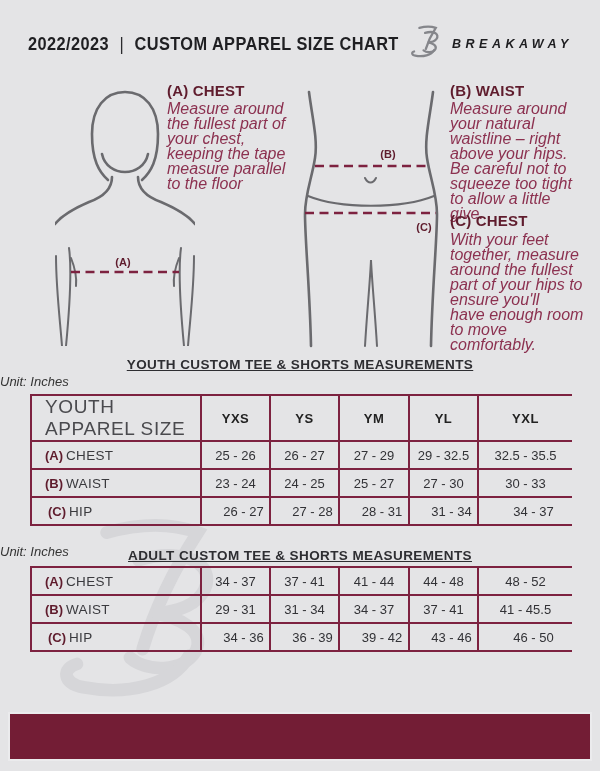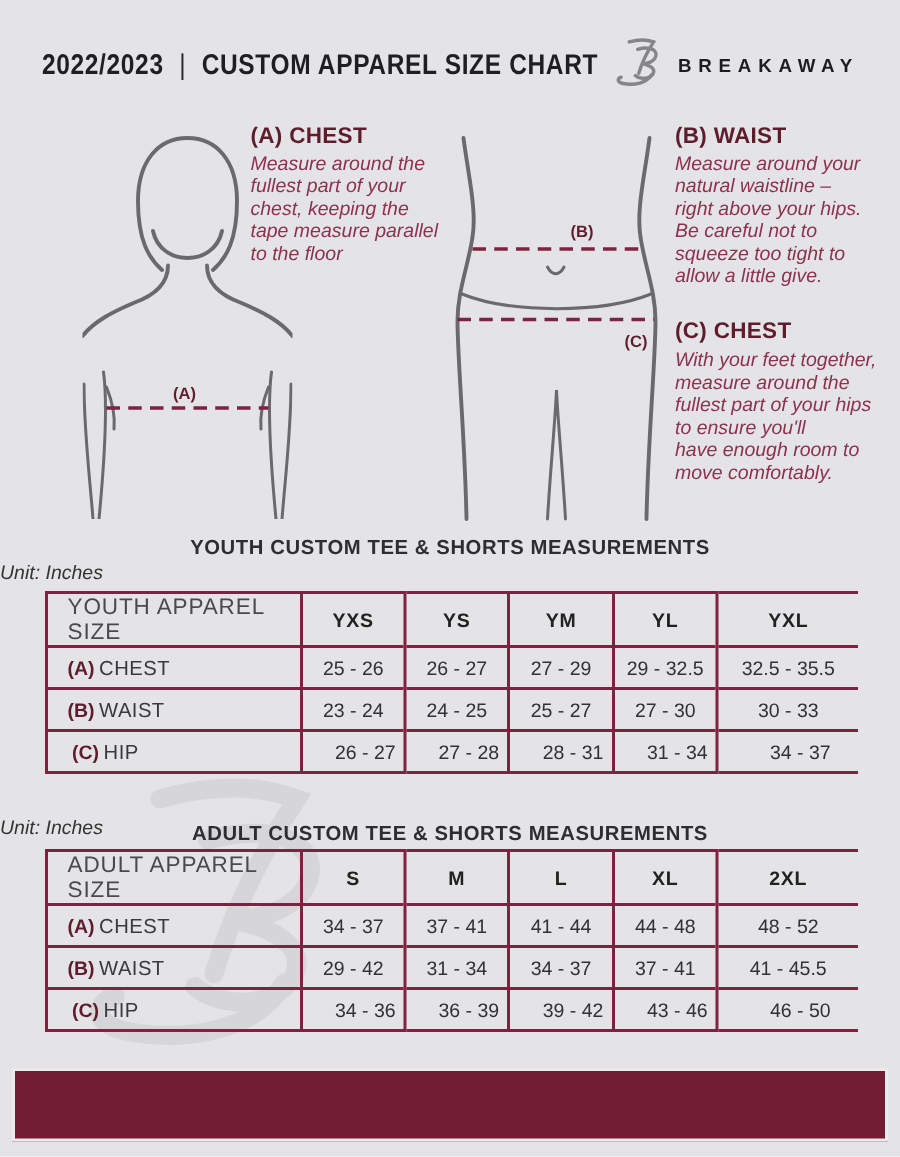--- a/index.html
+++ b/index.html
@@ -24,7 +24,7 @@
     white-space:nowrap;}
   .hdr-title .sep{margin:0 12px;font-weight:normal;color:#2a2a2e;}
   .hdr-brand{position:absolute;left:452px;top:37px;font-size:12.5px;font-weight:bold;
-    color:#1d1d20;letter-spacing:4.5px;white-space:nowrap;}
+    color:#1d1d20;letter-spacing:4.5px;white-space:nowrap;font-style:italic;}
   .hdr-logo{position:absolute;left:408px;top:22px;width:38px;height:40px;color:#85868b;}
 
   

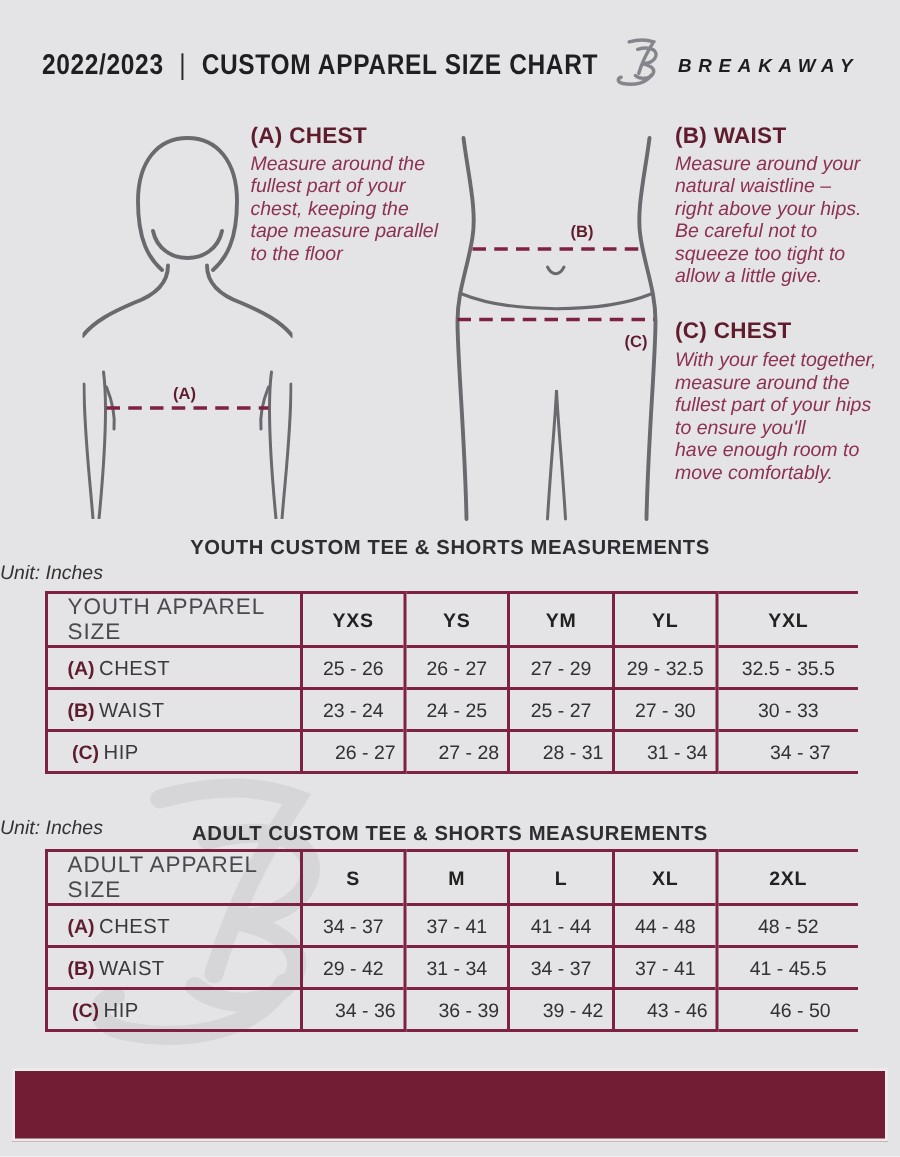--- a/index.html
+++ b/index.html
@@ -30,7 +30,7 @@
   
   .guide-head{position:absolute;font-size:15px;font-weight:bold;color:var(--maroon-dark);
     letter-spacing:.2px;}
-  .guide-p{position:absolute;font-size:13px;font-style:italic;color:var(--maroon-text);
+  .guide-p{position:absolute;font-size:16px;font-style:italic;color:var(--maroon-text);
     line-height:15px;white-space:pre-line;}
   .fig{position:absolute;color:var(--figure);}
   .fig text{font-family:"Liberation Sans",sans-serif;font-weight:bold;font-size:11px;

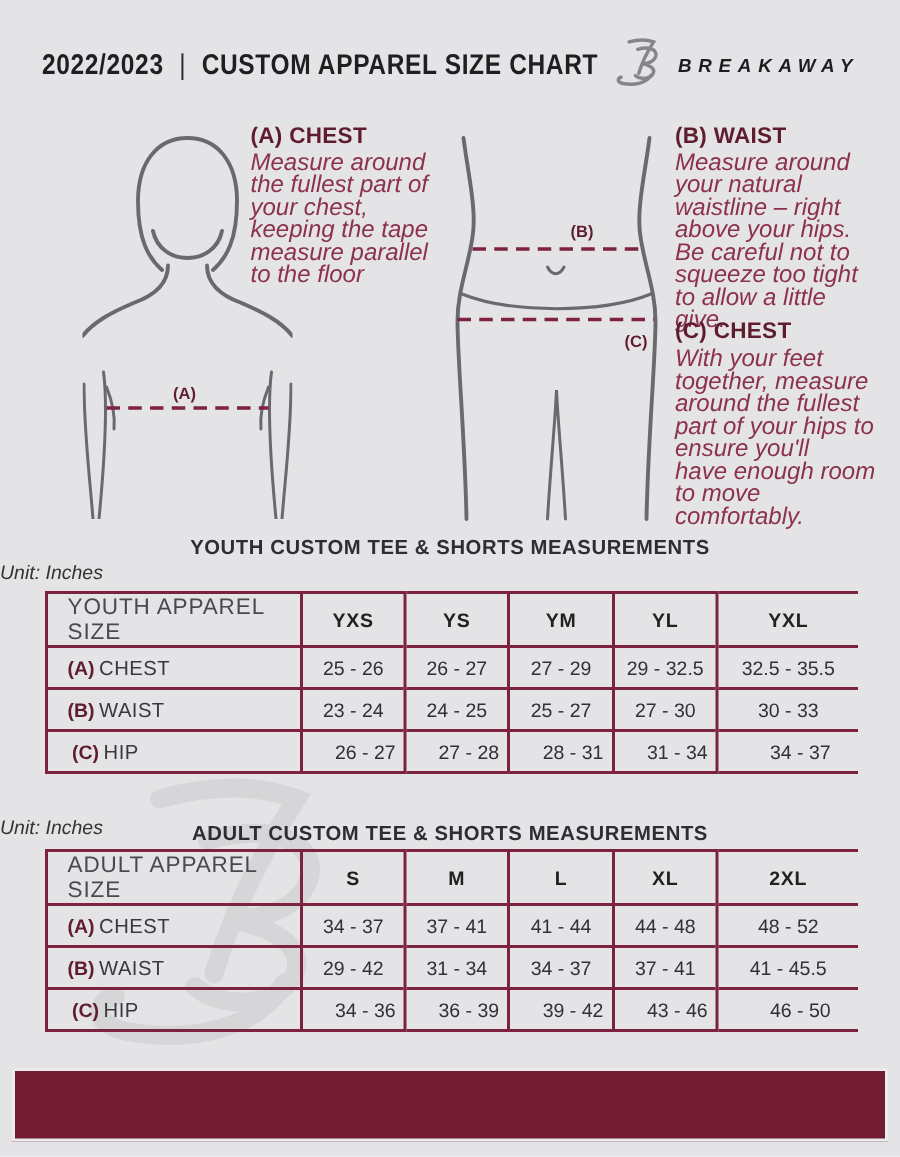--- a/index.html
+++ b/index.html
@@ -41,7 +41,7 @@
 
   
   .tbl-title{position:absolute;left:0;width:600px;text-align:center;font-size:13.5px;
-    font-weight:bold;color:#2e2e32;letter-spacing:.4px;}
+    font-weight:bold;color:#2e2e32;letter-spacing:.4px;text-decoration:underline;}
   .tbl-unit{position:absolute;left:0;width:579px;font-size:13px;
     font-style:italic;color:#333;}
   table.size-table{position:absolute;left:30px;width:541px;border-collapse:collapse;

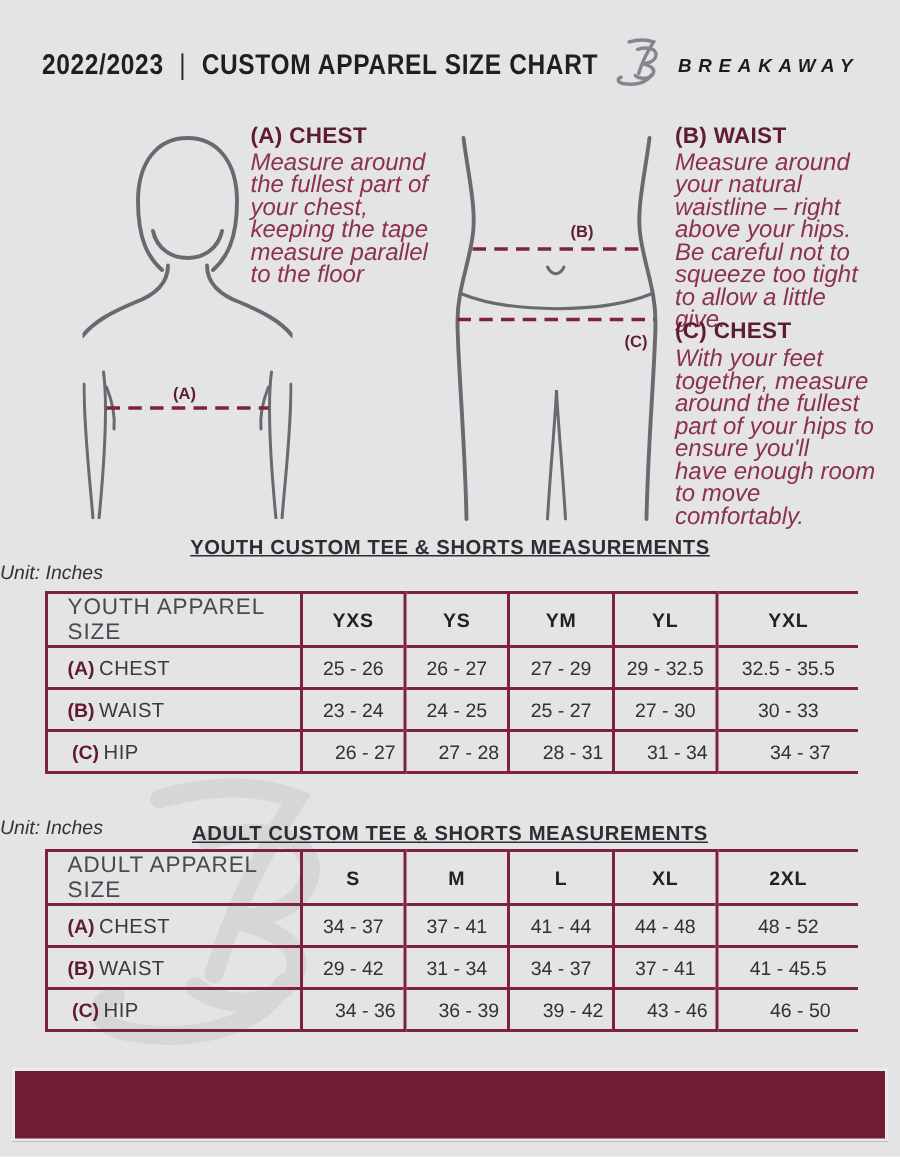--- a/index.html
+++ b/index.html
@@ -53,7 +53,7 @@
   .size-table tr.head th{height:29px;}
   .size-table tr:not(.head) td{height:28px;}
   .size-table .c0{text-align:left;padding-left:13px;}
-  .size-table th.c0{font-size:15px;color:#4a4a4e;letter-spacing:.6px;}
+  .size-table th.c0{font-size:19px;color:#4a4a4e;letter-spacing:.6px;}
   .size-table th.sz{font-size:13px;font-weight:bold;color:#222;letter-spacing:.5px;margin-top:34px;}
   .size-table td{font-size:13px;color:#323236;}
   .size-table .pfx{font-weight:bold;color:var(--maroon-dark);}

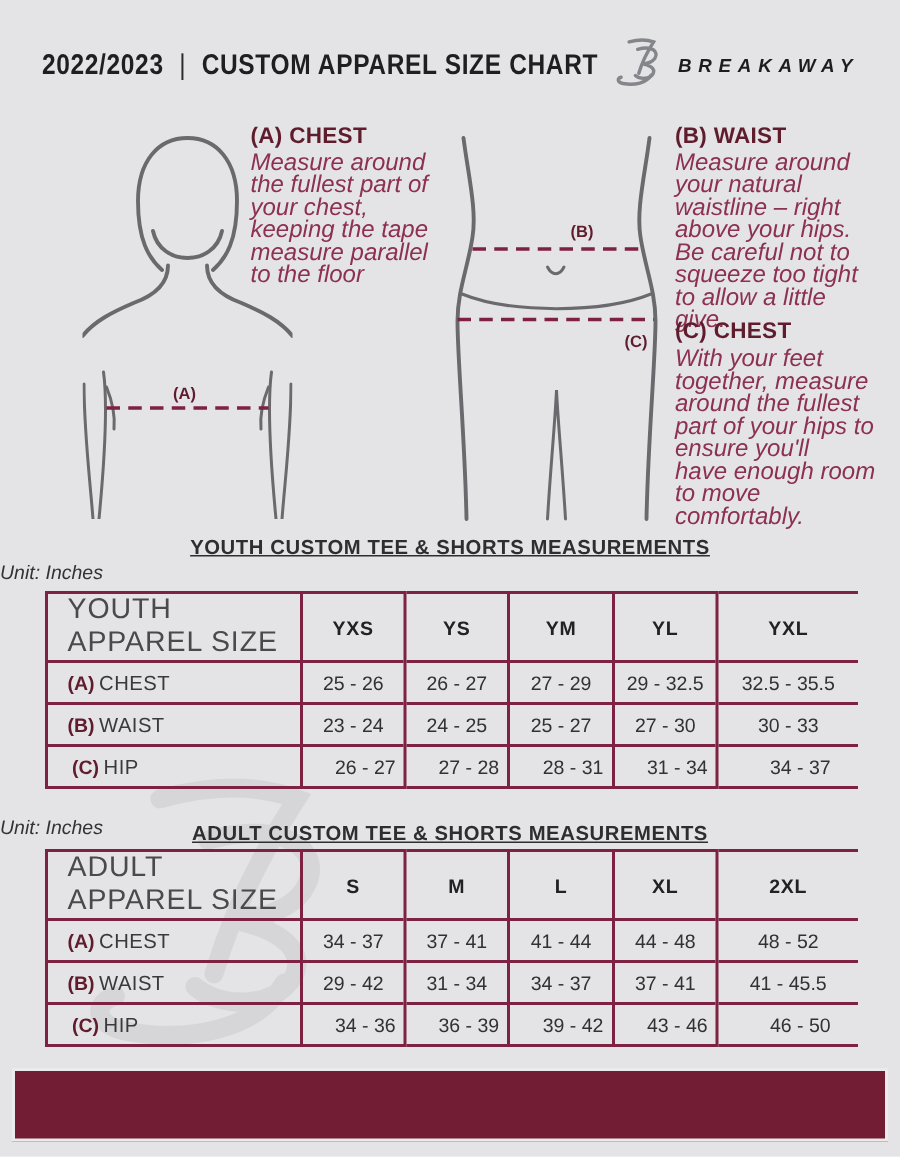--- a/index.html
+++ b/index.html
@@ -191,14 +191,6 @@
           <col style="width:94px">
       </colgroup>
       <tbody>
-          <tr class="head">
-        <th class="c0">ADULT APPAREL SIZE</th>
-        <th class="sz">S</th>
-        <th class="sz">M</th>
-        <th class="sz">L</th>
-        <th class="sz">XL</th>
-        <th class="sz">2XL</th>
-      </tr>
       <tr>
         <td class="c0"><span class="pfx">(A)</span><span class="rowname">CHEST</span></td>
         <td>34 - 37</td>

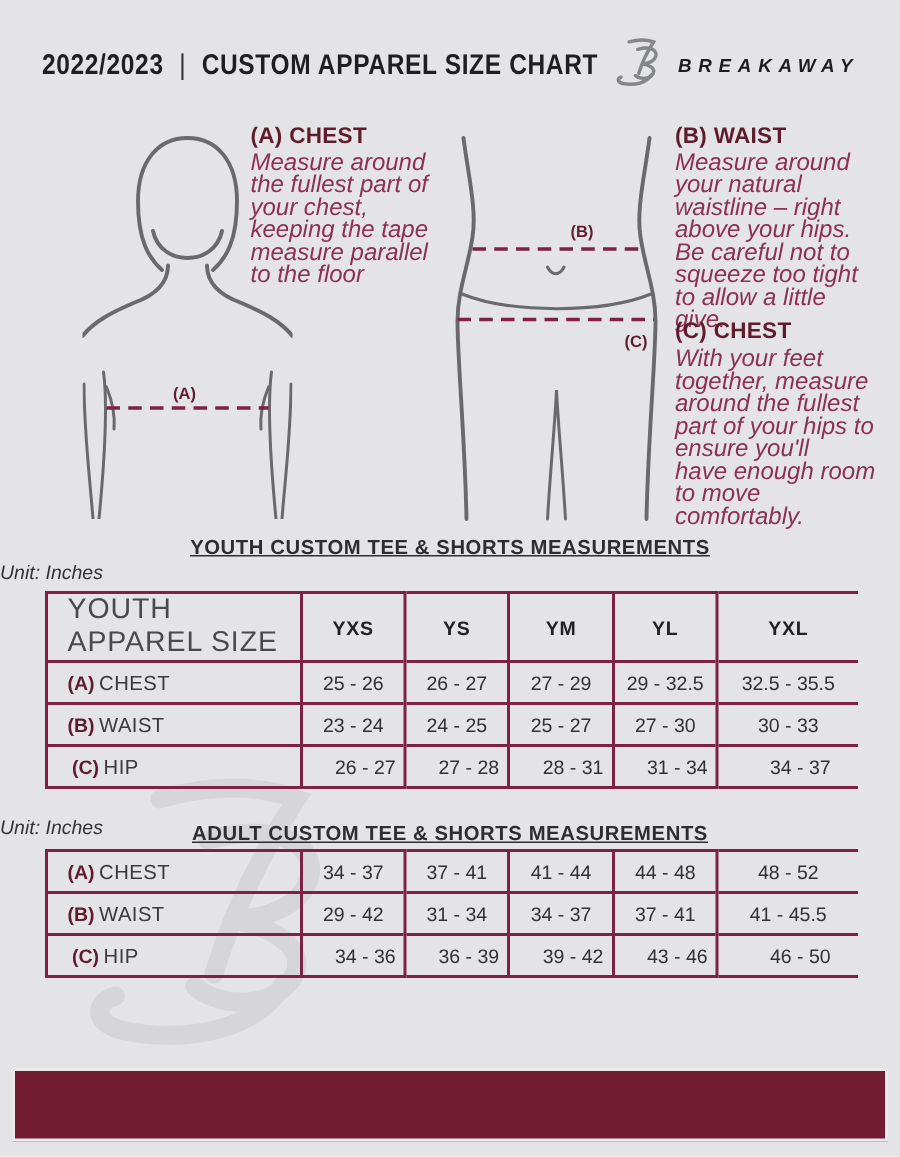--- a/index.html
+++ b/index.html
@@ -201,7 +201,7 @@
       </tr>
       <tr>
         <td class="c0"><span class="pfx">(B)</span><span class="rowname">WAIST</span></td>
-        <td>29 - 42</td>
+        <td>29 - 31</td>
         <td>31 - 34</td>
         <td>34 - 37</td>
         <td>37 - 41</td>

